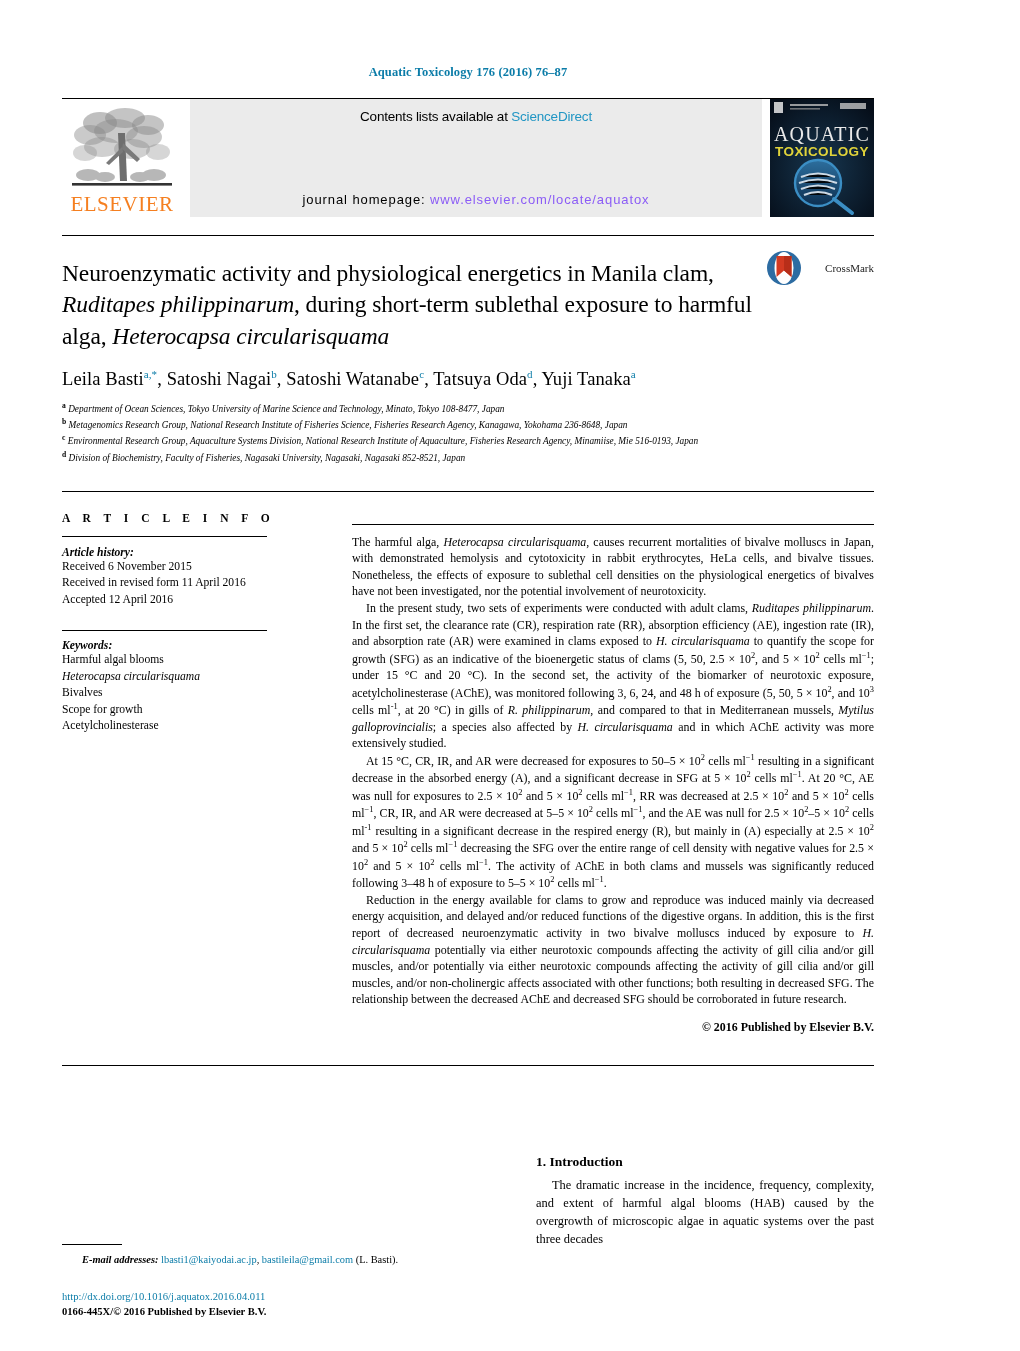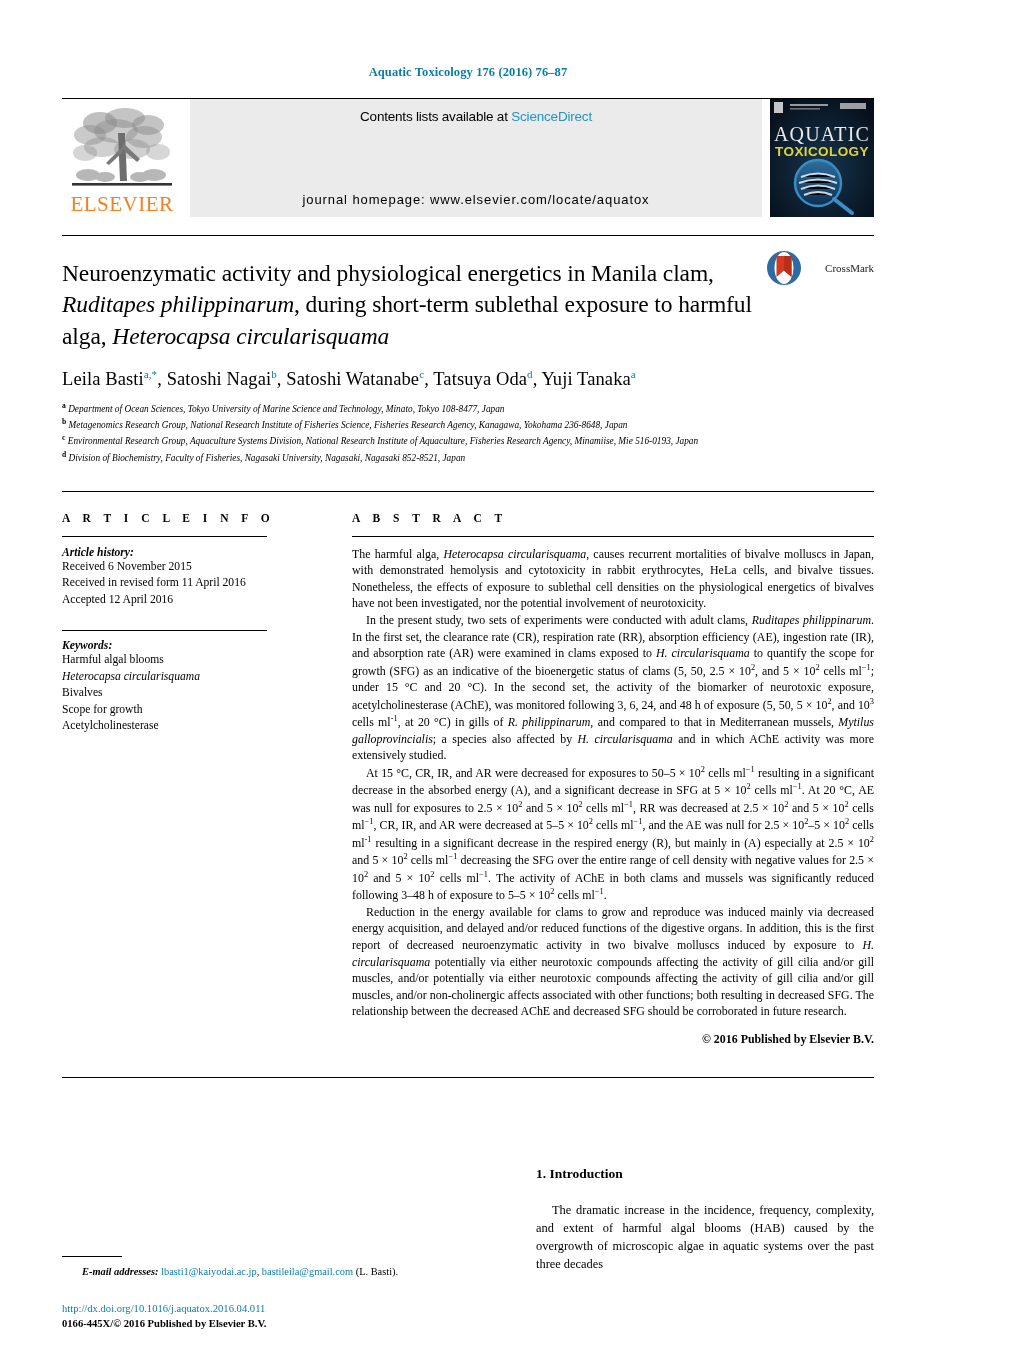--- a/index.html
+++ b/index.html
@@ -94,7 +94,7 @@
     letter-spacing: 0.9px;
   }
   .homepage-line .url {
-    color: #000000;
+    color: #8b5cf6;
   }
   .masthead-cover {
     width: 104px;

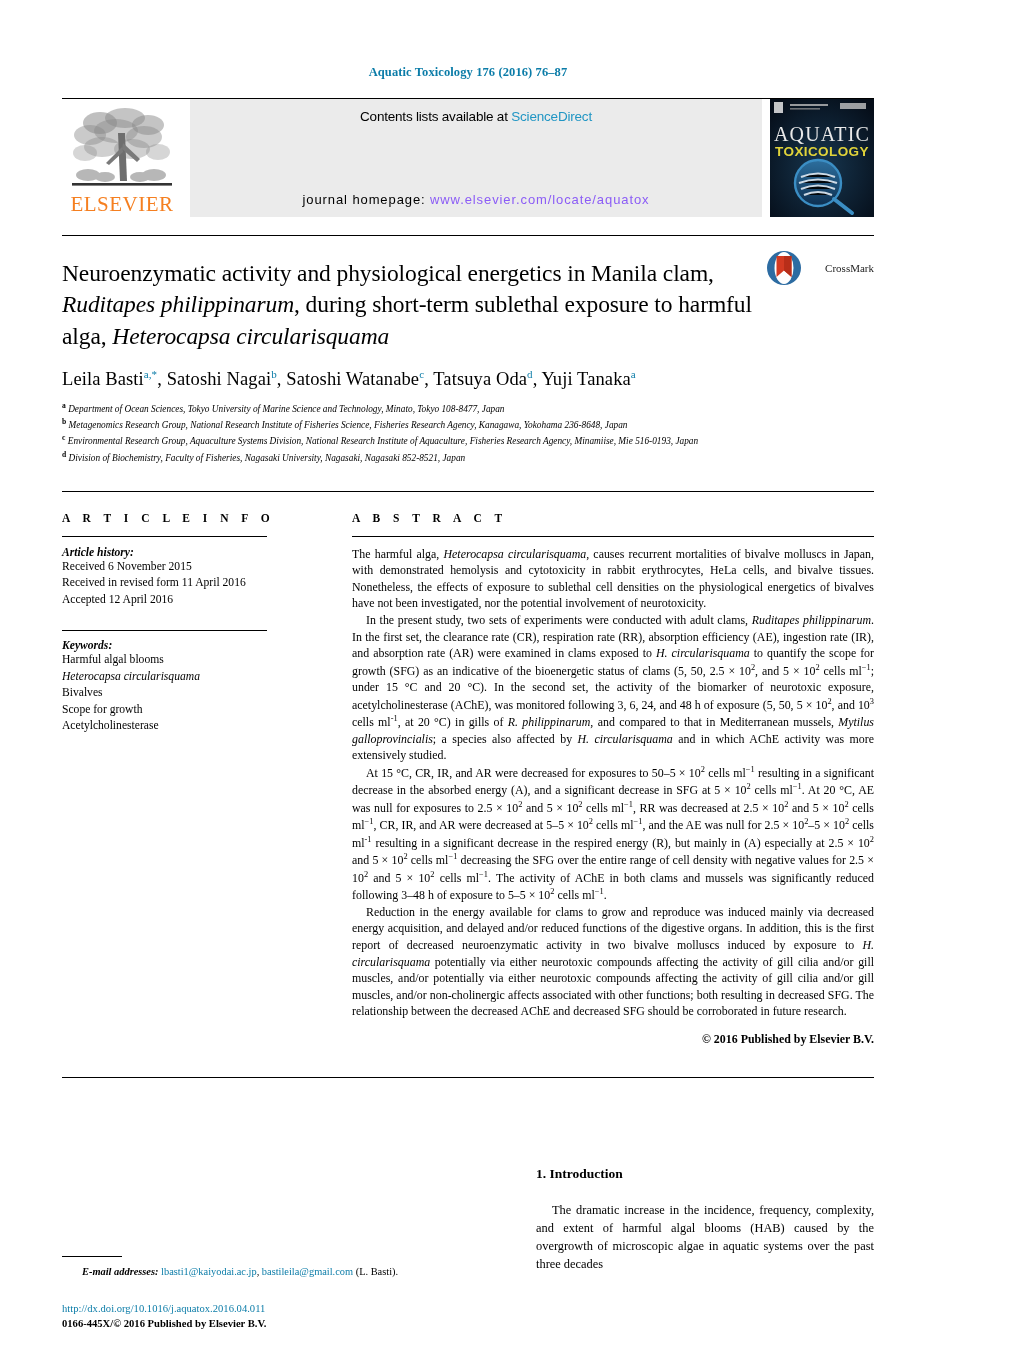--- a/index.html
+++ b/index.html
@@ -430,7 +430,6 @@
     </div>
 
     <div class="col-abstract">
-      <div class="sect-head">A B S T R A C T</div>
       <div class="rule wide"></div>
       <div class="abstract-body">
         <p class="first">The harmful alga, <i>Heterocapsa circularisquama</i>, causes recurrent mortalities of bivalve molluscs in Japan, with demonstrated hemolysis and cytotoxicity in rabbit erythrocytes, HeLa cells, and bivalve tissues. Nonetheless, the effects of exposure to sublethal cell densities on the physiological energetics of bivalves have not been investigated, nor the potential involvement of neurotoxicity.</p>

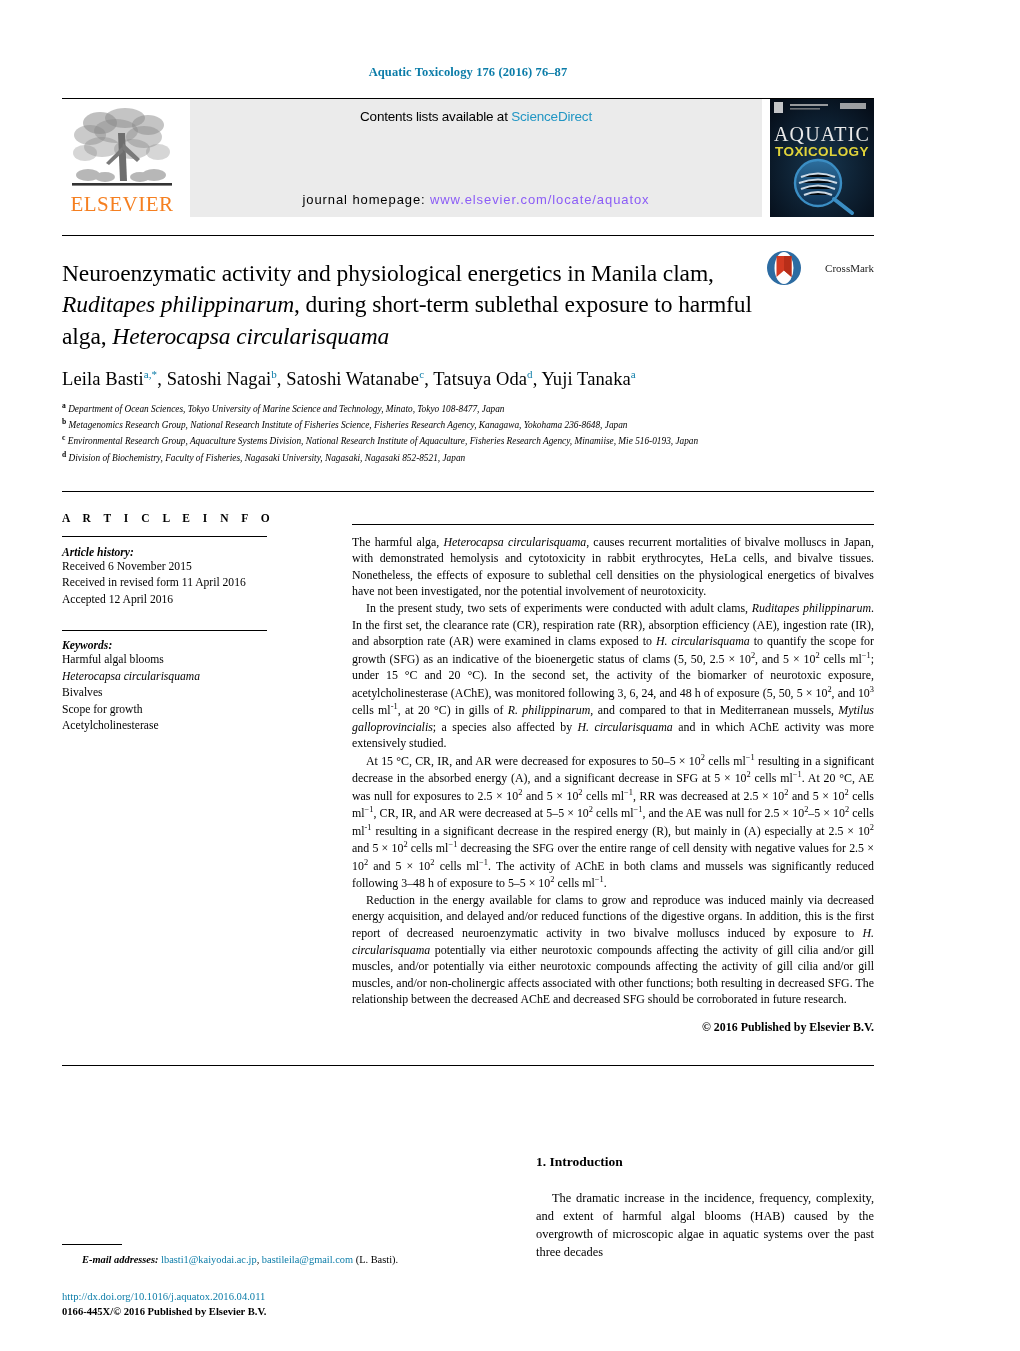--- a/index.html
+++ b/index.html
@@ -260,7 +260,7 @@
     line-height: 1.45;
     text-align: justify;
     text-indent: 16px;
-    margin-top: 20px;
+    margin-top: 7px;
     font-family: "Liberation Serif", serif;
   }
   .footnote-area {

